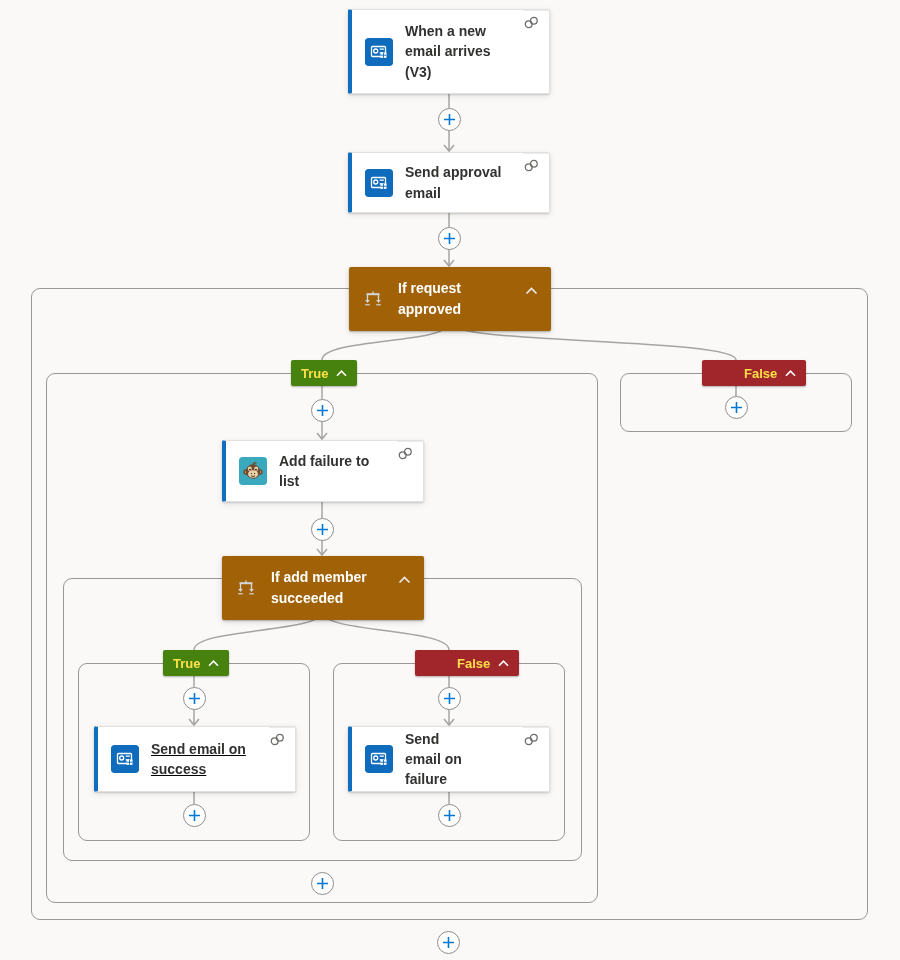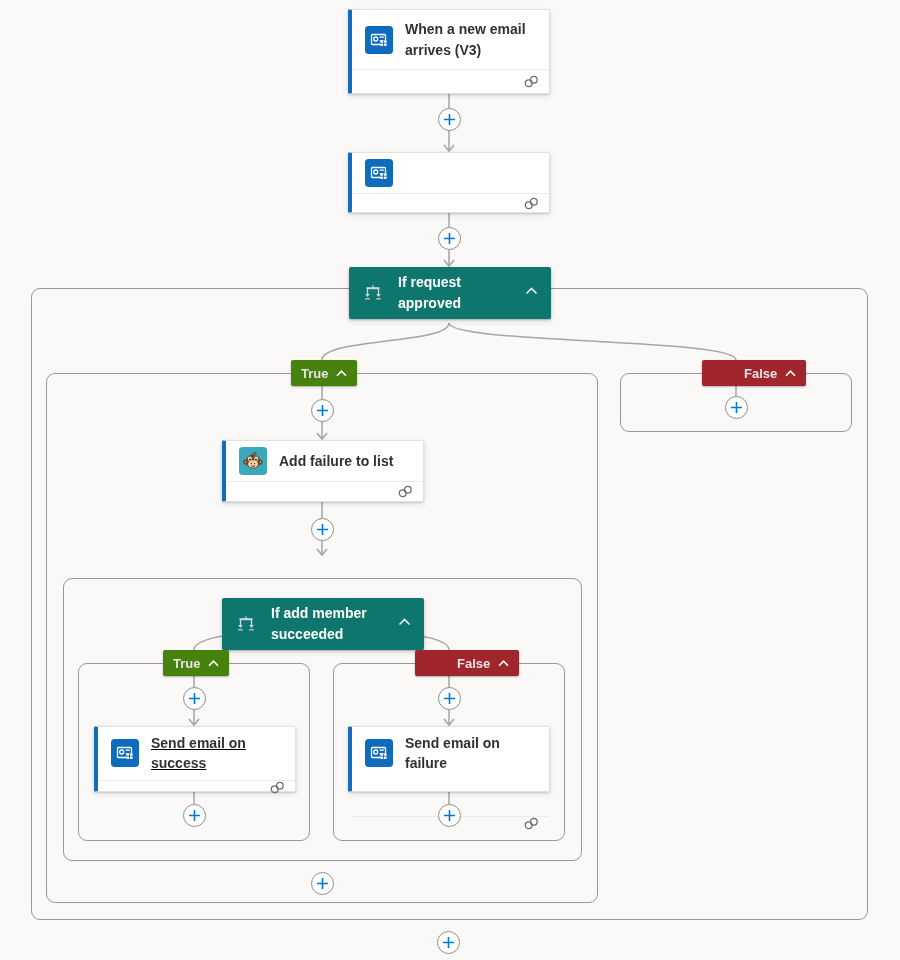--- a/index.html
+++ b/index.html
@@ -16,7 +16,7 @@
   .card { position:absolute; width:202px; background:#ffffff; border:1px solid #e3e1df;
           border-left:4px solid #116ebe; border-radius:2px;
           box-shadow:0 1px 2px rgba(0,0,0,.14), 0 2px 6px rgba(0,0,0,.10);
-          display:flex; flex-direction:column; cursor:pointer; }
+          display:flex; flex-direction:row; cursor:pointer; }
   .card-head { flex:1; display:flex; align-items:center; gap:12px; padding:6px 10px 6px 13px; }
   .card-title { font-size:14px; font-weight:700; color:#323130; line-height:1.45; }
   .card-foot { height:24px; border-top:1px solid #edebe9; display:flex; align-items:center;

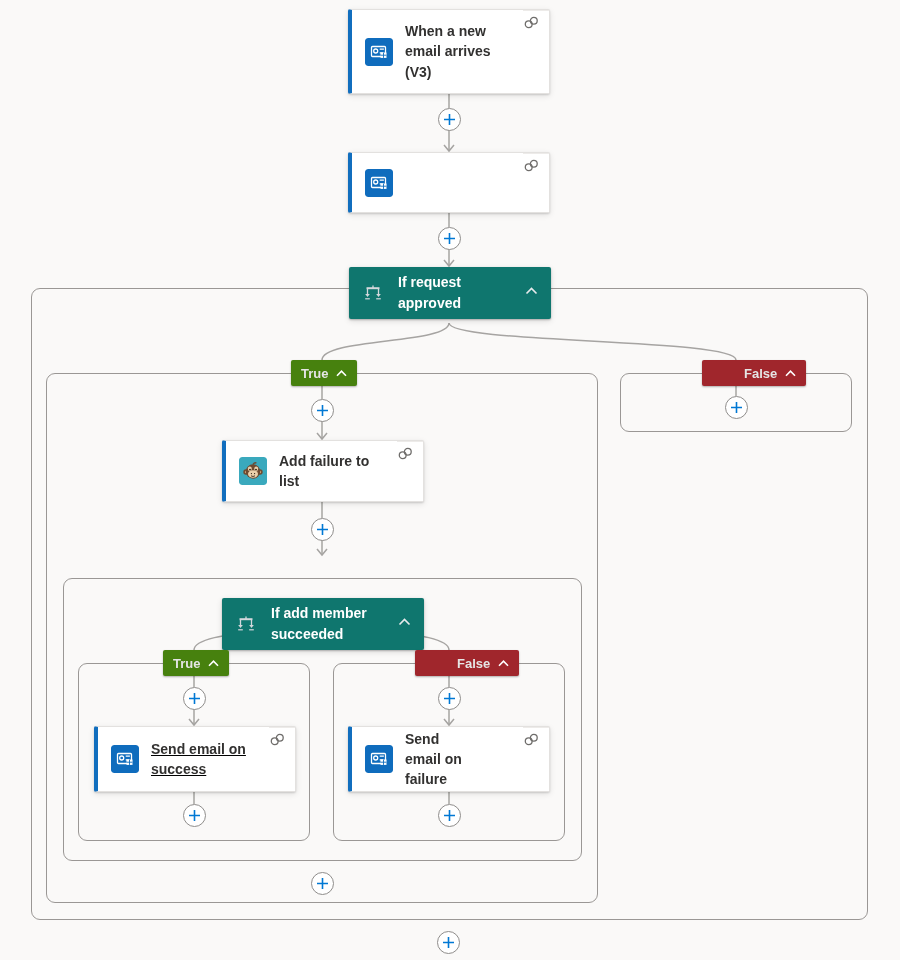--- a/index.html
+++ b/index.html
@@ -129,6 +129,7 @@
         <rect x="15.5" y="14.5" width="6" height="5.4" fill="#fff"></rect>
         <path d="M15.5,17.2 h6 M18.5,14.5 v5.4" stroke="#0f6cbd" stroke-width="0.9"></path>
       </svg>
+      <span class="card-title">Send approval email</span>
     </div>
     <div class="card-foot">
       <button class="chain-btn">

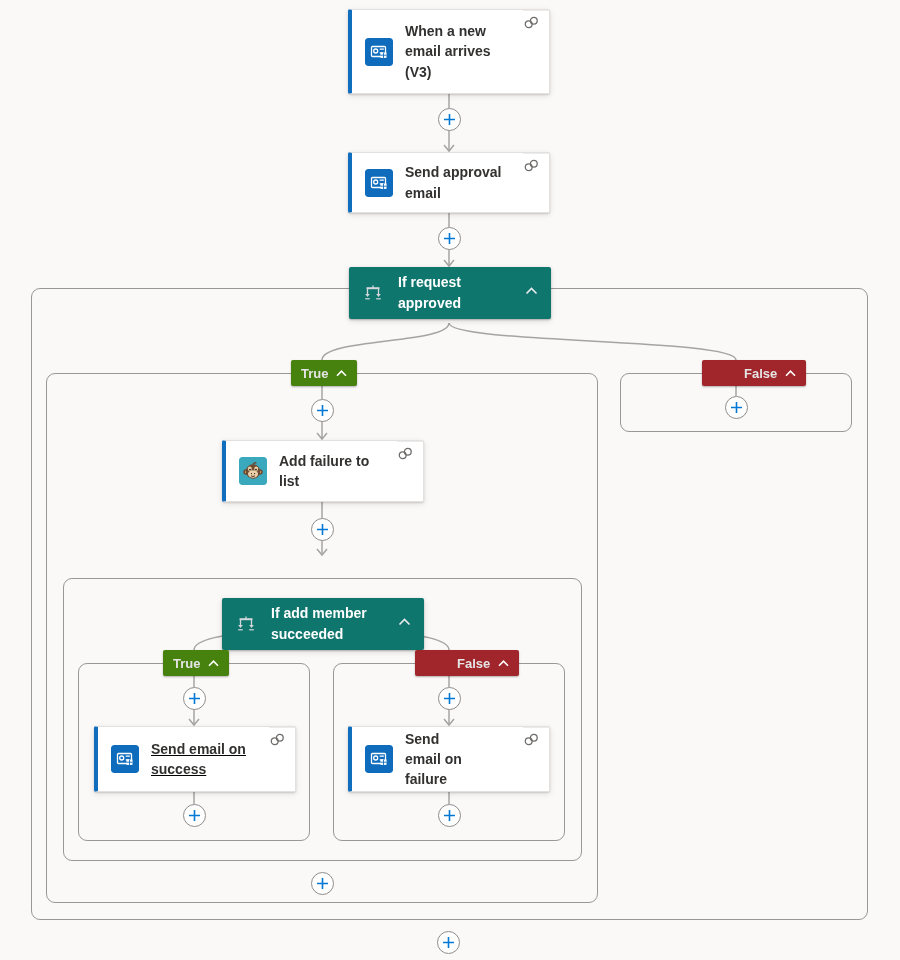--- a/index.html
+++ b/index.html
@@ -24,7 +24,7 @@
   .node-icon { width:28px; height:28px; flex:0 0 28px; border-radius:3px; }
 
   
-  .cond { position:absolute; width:202px; height:52px; background:#0f766e; border-radius:2px;
+  .cond { position:absolute; width:202px; height:64px; background:#a16207; border-radius:2px;
           box-shadow:0 1px 2px rgba(0,0,0,.25), 0 2px 6px rgba(0,0,0,.12);
           display:flex; align-items:center; padding:0 10px 0 13px; cursor:pointer; }
   .cond-title { font-size:14px; font-weight:700; color:#ffffff; line-height:1.5; max-width:118px;

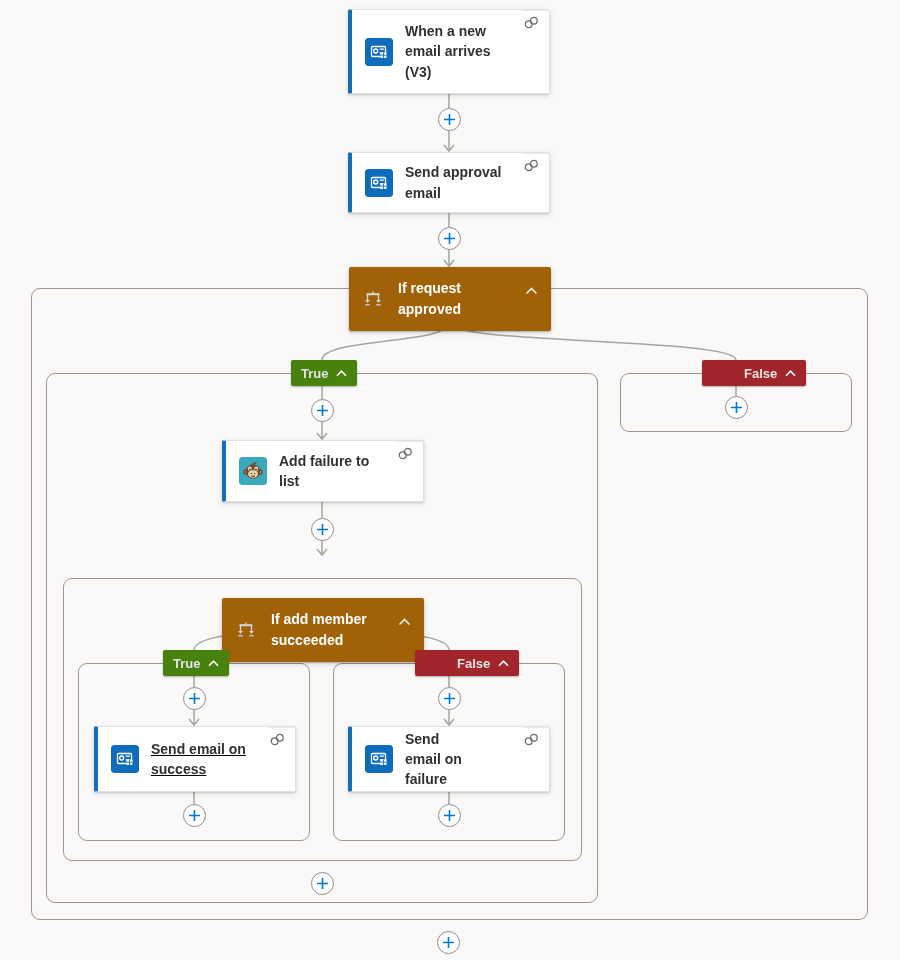--- a/index.html
+++ b/index.html
@@ -33,7 +33,7 @@
 
   
   .badge { position:absolute; height:26px; border-radius:2px; display:flex; align-items:center;
-           gap:8px; padding:0 10px; color:#e5e5e5; font-size:13px; font-weight:700;
+           gap:8px; padding:0 10px; color:#fde047; font-size:13px; font-weight:700;
            box-shadow:0 1px 2px rgba(0,0,0,.3); cursor:pointer; }
   .badge.true  { background:#47810e; }
   .badge.false { background:#a0262c;padding-left:42px; }

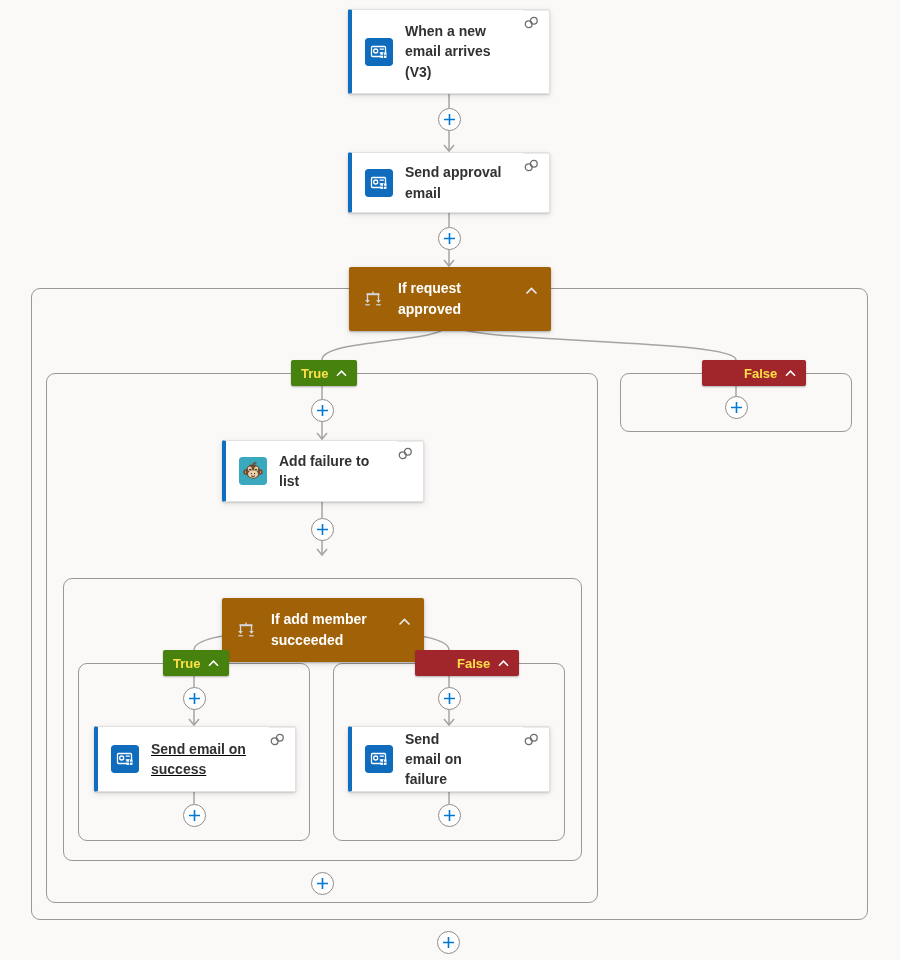--- a/index.html
+++ b/index.html
@@ -232,7 +232,7 @@
     </svg>
   </div>
 
-  <div class="cond" style="left:222px; top:556px;margin-top:42px;">
+  <div class="cond" style="left:222px; top:556px;">
     <svg width="22" height="22" viewBox="0 0 22 22">
       <g stroke="#d4d8dc" fill="none">
         <path d="M11,3.5 V6" stroke-width="1.3"></path>

